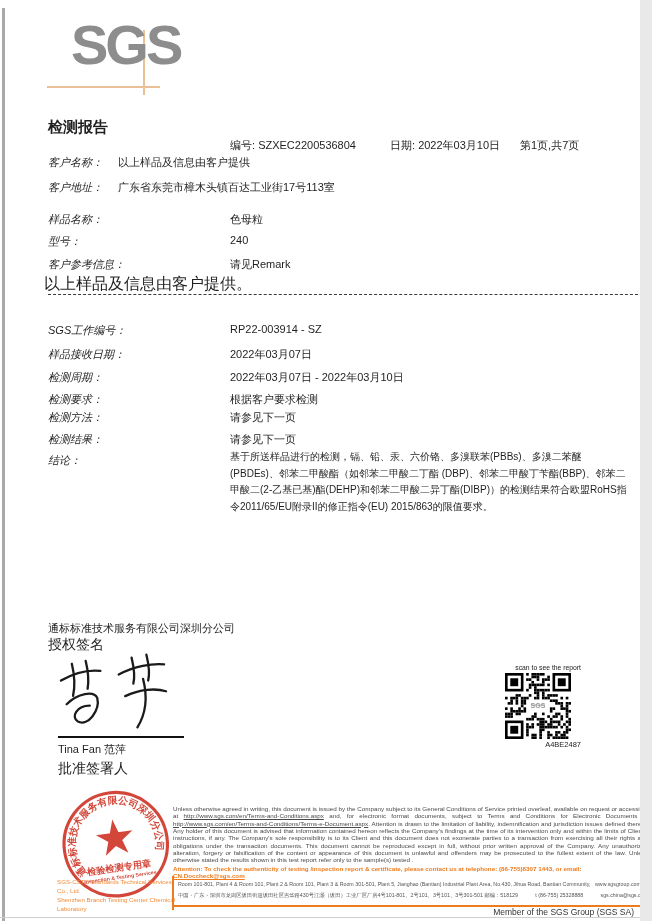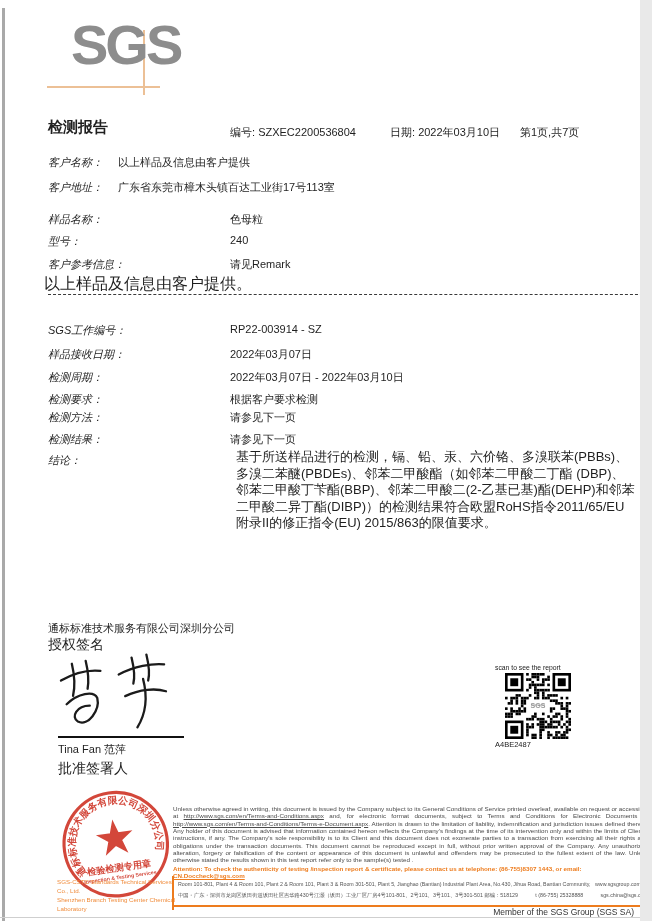--- a/index.html
+++ b/index.html
@@ -19,7 +19,7 @@
   
   .title-row{position:absolute;left:0;top:118px;width:652px;height:22px;}
   .doc-title{position:absolute;left:48px;top:0;margin:0;font-size:15px;font-weight:700;}
-  .meta{position:absolute;top:7px;font-size:11px;white-space:nowrap;}
+  .meta{position:absolute;top:20px;font-size:11px;white-space:nowrap;}
   .meta-no{left:230px;}
   .meta-date{left:390px;}
   .meta-page{left:520px;}

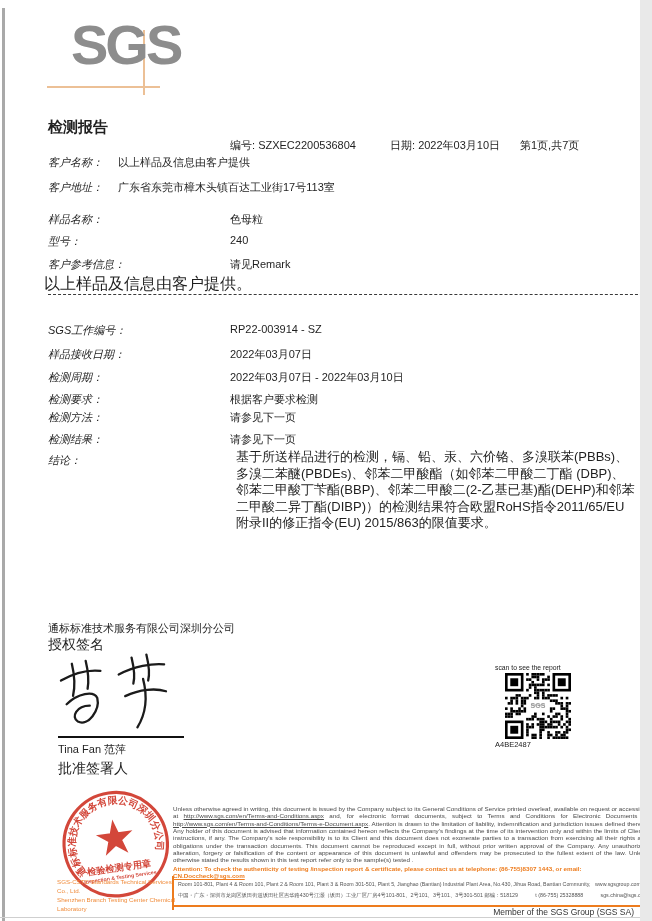--- a/index.html
+++ b/index.html
@@ -33,7 +33,7 @@
   .dashed-sep{position:absolute;left:48px;top:294px;width:600px;border-top:1.4px dashed #3a3a3a;}
 
   .conclusion-text{position:absolute;left:230px;top:449px;width:400px;
-                   font-size:13px;line-height:16.5px;white-space:normal;text-align:left;margin-left:6px;}
+                   font-size:10px;line-height:16.5px;white-space:normal;text-align:left;}
 
   
   .sig-company{position:absolute;left:48px;top:621px;font-size:11px;}

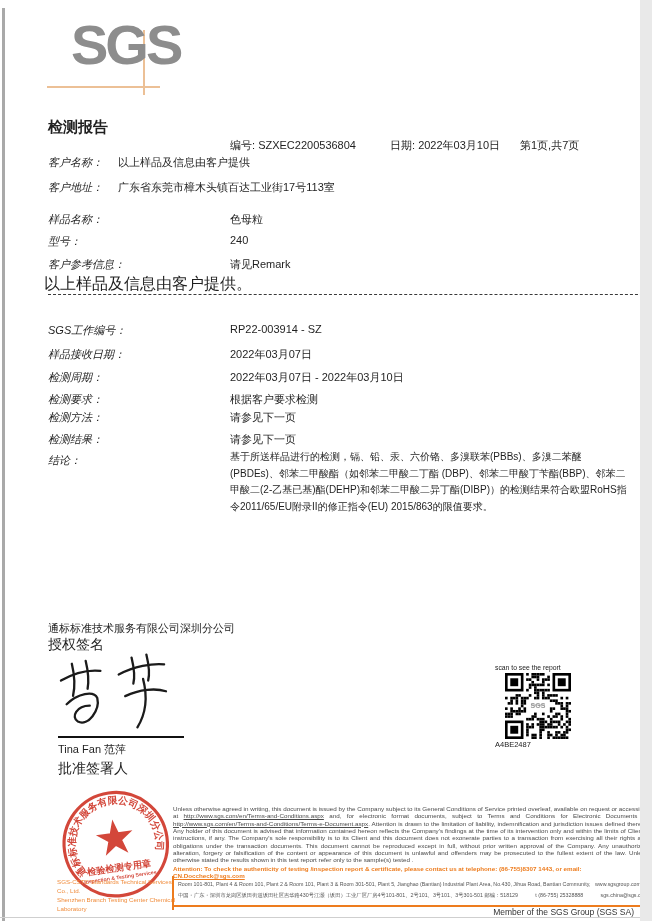--- a/index.html
+++ b/index.html
@@ -44,7 +44,7 @@
   .sig-role{position:absolute;left:58px;top:760px;font-size:14px;}
 
   
-  .qr-block{position:absolute;left:495px;top:664px;width:86px;text-align:left;}
+  .qr-block{position:absolute;left:495px;top:664px;width:86px;text-align:right;}
   .qr-caption{font-size:6.8px;color:#222;}
   .qr-svg{display:block;margin:2px auto 0;}
   .qr-code-text{font-size:7.5px;color:#222;margin-top:1px;}

